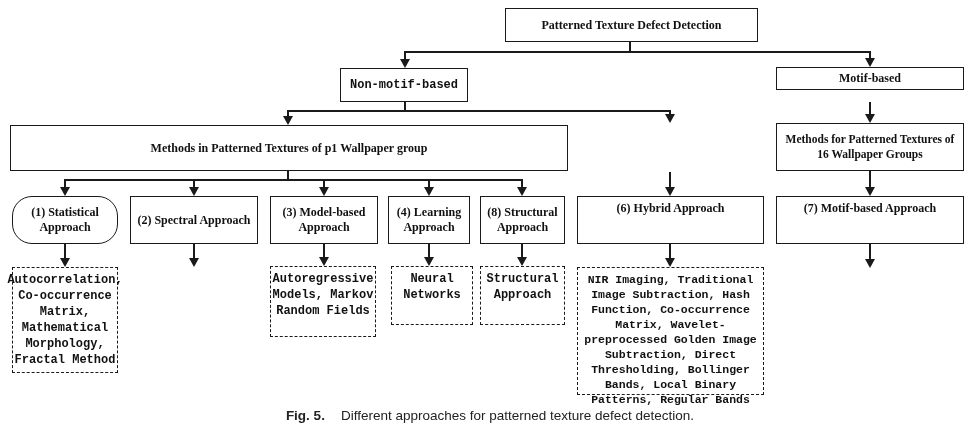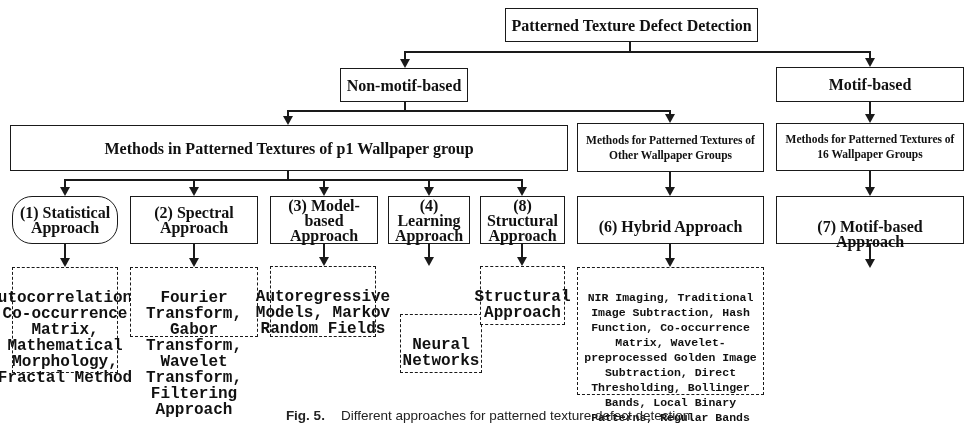--- a/index.html
+++ b/index.html
@@ -16,7 +16,7 @@
   .node{
     position:absolute;border:1.5px solid var(--line);background:var(--bg);
     display:flex;align-items:center;justify-content:center;
-    text-align:center;font-weight:700;font-size:16px;line-height:15px;
+    text-align:center;font-weight:700;font-size:12px;line-height:15px;
     box-sizing:border-box;padding:2px 5px;
   }
   .node.topalign{align-items:flex-start;padding-top:22px;}

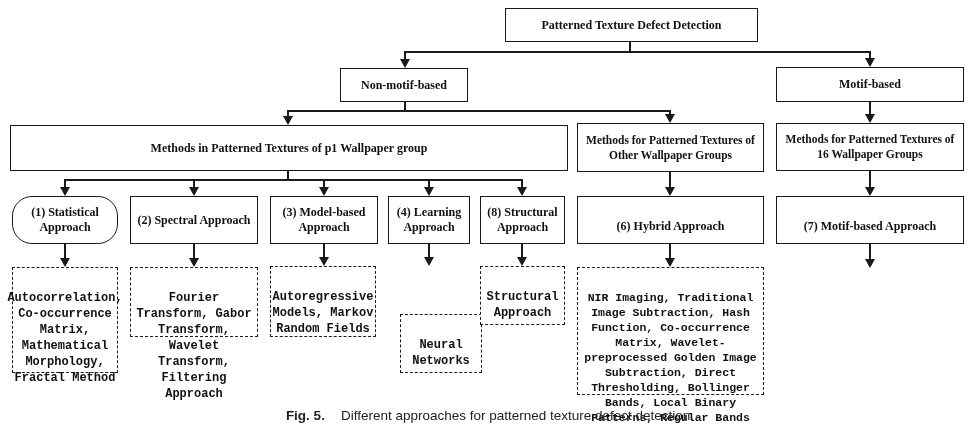--- a/index.html
+++ b/index.html
@@ -44,7 +44,7 @@
 
   <div class="node" style="left:505px;top:8px;width:253px;height:34px;">Patterned Texture Defect Detection</div>
 
-  <div class="node" style="left:340px;top:68px;width:128px;height:34px;">Non-motif-based</div>
+  <div class="node" style="left:340px;top:68px;width:128px;height:34px;font-family:Liberation Mono, monospace;">Non-motif-based</div>
 
   <div class="node" style="left:776px;top:67px;width:188px;height:35px;">Motif-based</div>
 

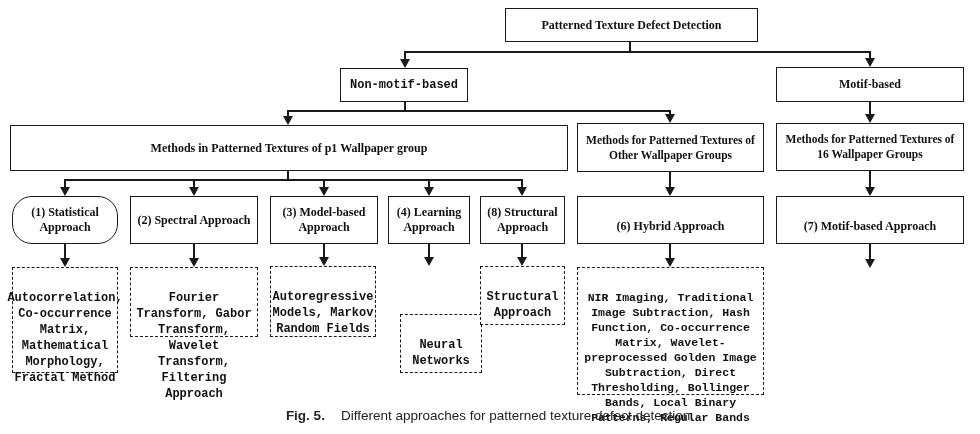--- a/index.html
+++ b/index.html
@@ -46,7 +46,7 @@
 
   <div class="node" style="left:340px;top:68px;width:128px;height:34px;font-family:Liberation Mono, monospace;">Non-motif-based</div>
 
-  <div class="node" style="left:776px;top:67px;width:188px;height:35px;">Motif-based</div>
+  <div class="node" style="left:776px;top:67px;width:188px;height:23px;">Motif-based</div>
 
   <div class="node" style="left:10px;top:125px;width:558px;height:46px;">Methods in Patterned Textures of p1 Wallpaper group</div>
 

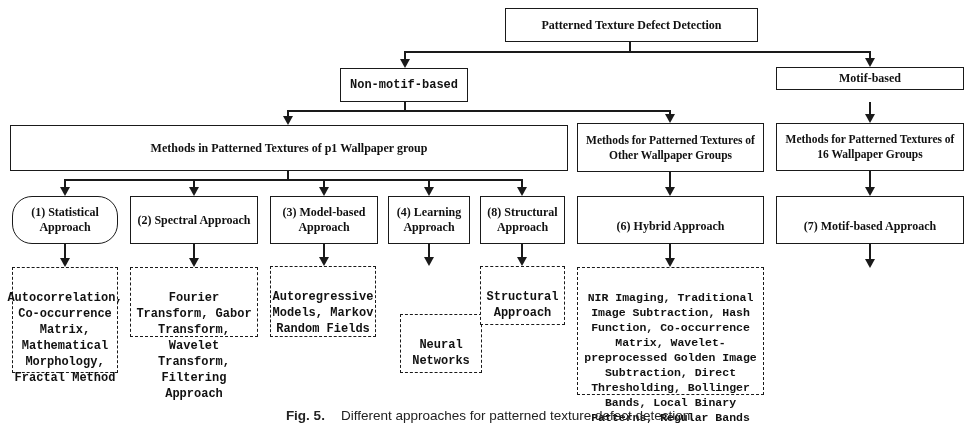--- a/index.html
+++ b/index.html
@@ -50,7 +50,6 @@
 
   <div class="node" style="left:10px;top:125px;width:558px;height:46px;">Methods in Patterned Textures of p1 Wallpaper group</div>
 
-  <div class="node small" style="left:577px;top:123px;width:187px;height:49px;">Methods for Patterned Textures of Other Wallpaper Groups</div>
 
   <div class="node small" style="left:776px;top:123px;width:188px;height:48px;">Methods for Patterned Textures of 16 Wallpaper Groups</div>
 

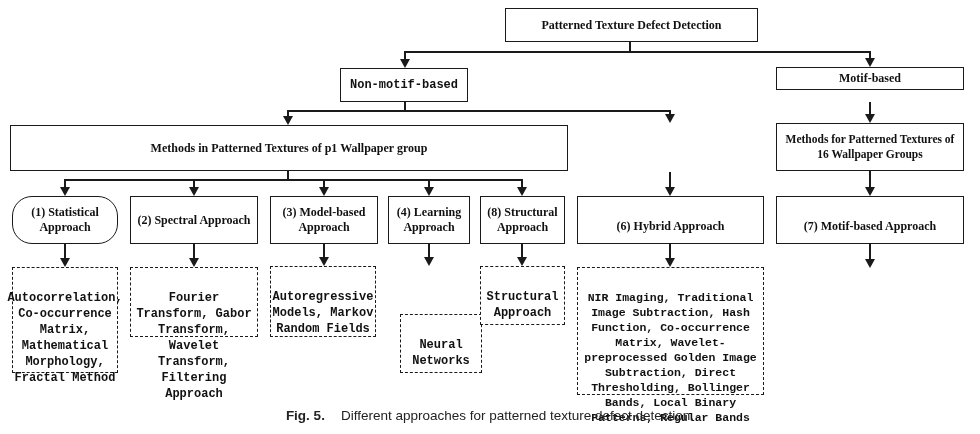--- a/index.html
+++ b/index.html
@@ -19,7 +19,7 @@
     text-align:center;font-weight:700;font-size:12px;line-height:15px;
     box-sizing:border-box;padding:2px 5px;
   }
-  .node.topalign{align-items:flex-start;padding-top:22px;}
+  .node.topalign{align-items:flex-start;padding-top:4px;}
   .node.dashed{border:1.5px dashed var(--line);font-family:Liberation Mono, monospace;}
   .v{position:absolute;width:2px;background:var(--line);}
   .h{position:absolute;height:2px;background:var(--line);}

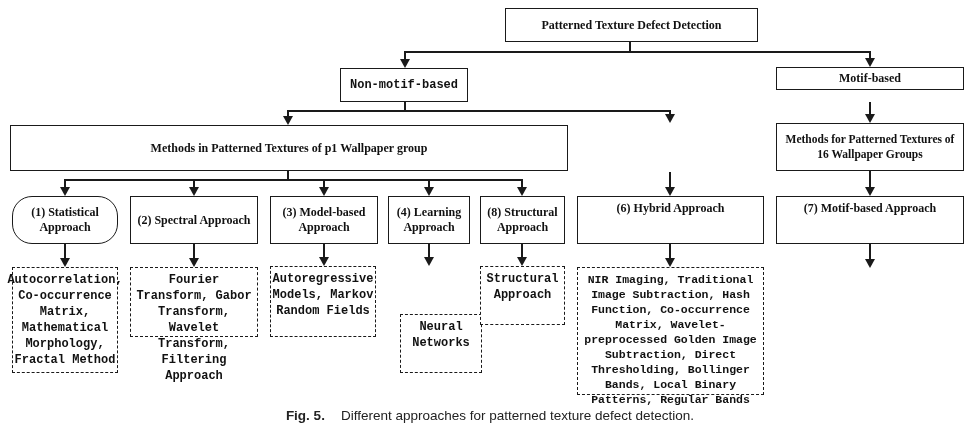--- a/index.html
+++ b/index.html
@@ -69,7 +69,6 @@
 
   <div class="node dashed topalign leafline" style="left:12px;top:267px;width:106px;height:106px;">Autocorrelation, Co-occurrence Matrix, Mathematical Morphology, Fractal Method</div>
 
-  <div class="node dashed topalign leafline" style="left:130px;top:267px;width:128px;height:70px;">Fourier Transform, Gabor Transform, Wavelet Transform, Filtering Approach</div>
 
   <div class="node dashed topalign leafline" style="left:270px;top:266px;width:106px;height:71px;">Autoregressive Models, Markov Random Fields</div>
 

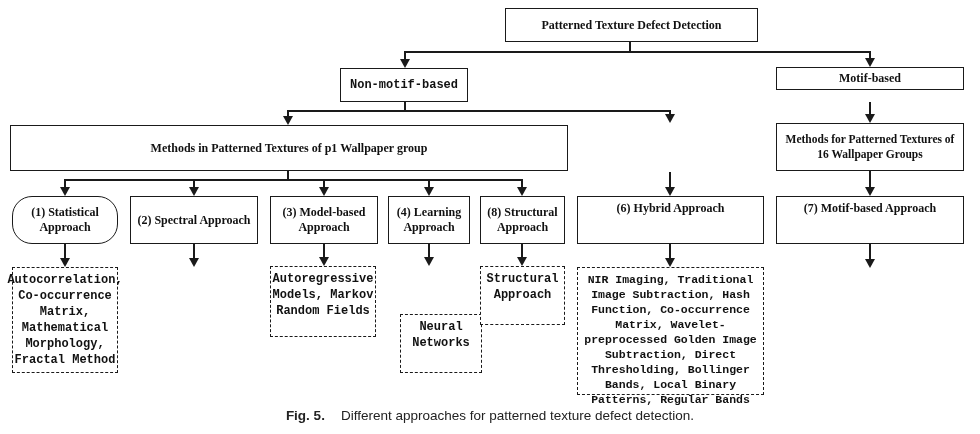--- a/index.html
+++ b/index.html
@@ -72,7 +72,7 @@
 
   <div class="node dashed topalign leafline" style="left:270px;top:266px;width:106px;height:71px;">Autoregressive Models, Markov Random Fields</div>
 
-  <div class="node dashed topalign leafline" style="left:400px;top:266px;width:82px;height:59px;margin-top:48px;">Neural Networks</div>
+  <div class="node dashed topalign leafline" style="left:391px;top:266px;width:82px;height:59px;">Neural Networks</div>
 
   <div class="node dashed topalign leafline" style="left:480px;top:266px;width:85px;height:59px;">Structural Approach</div>
 

